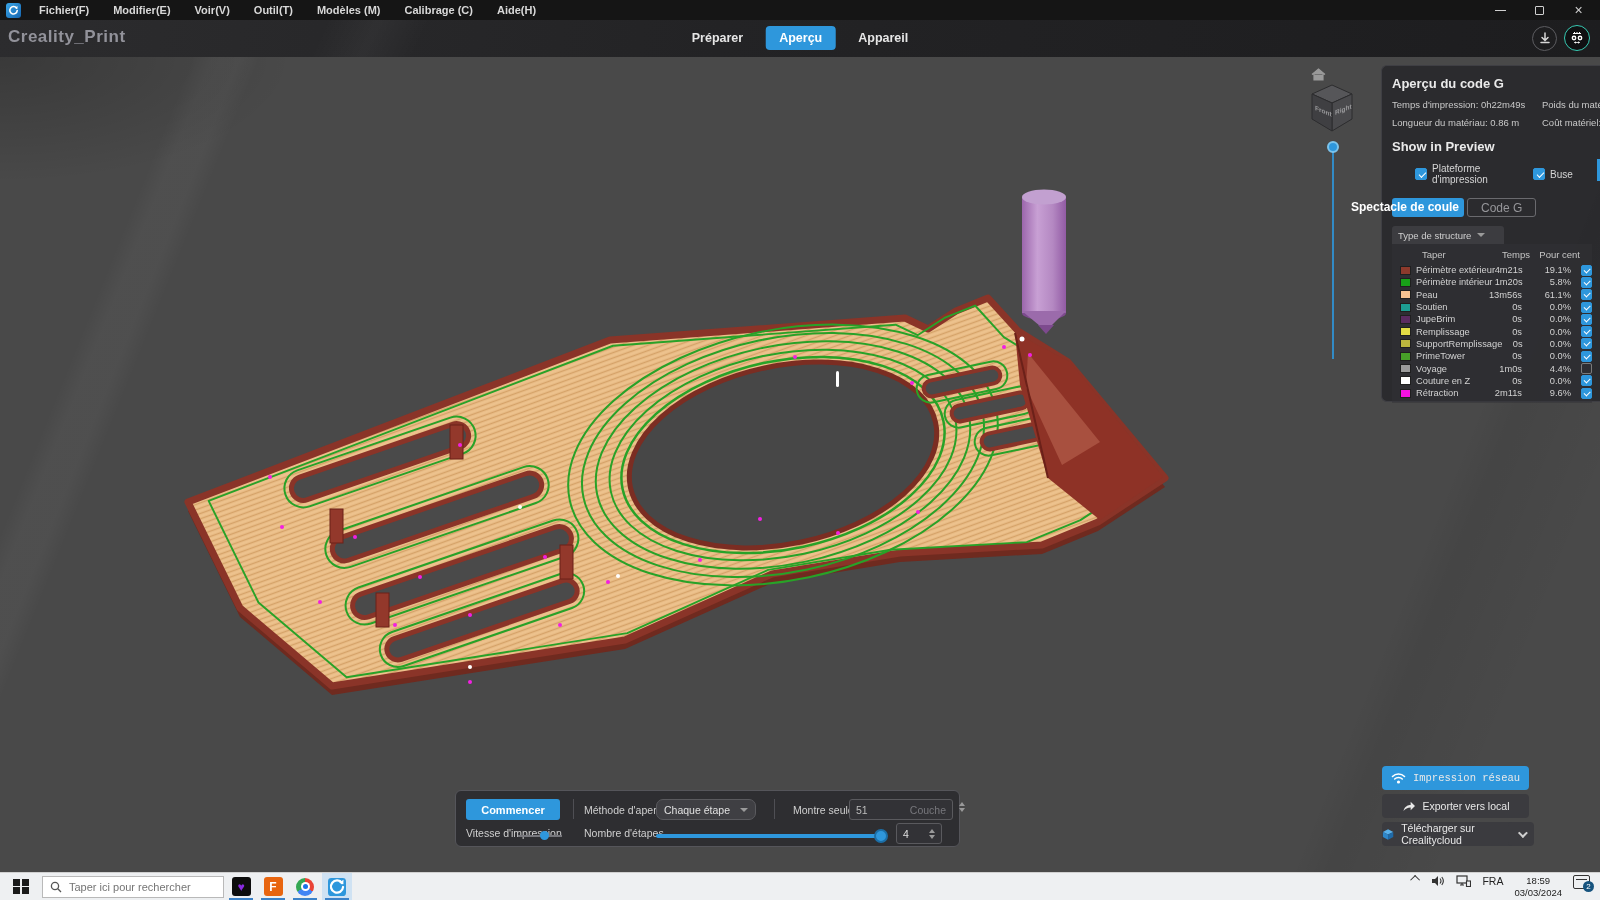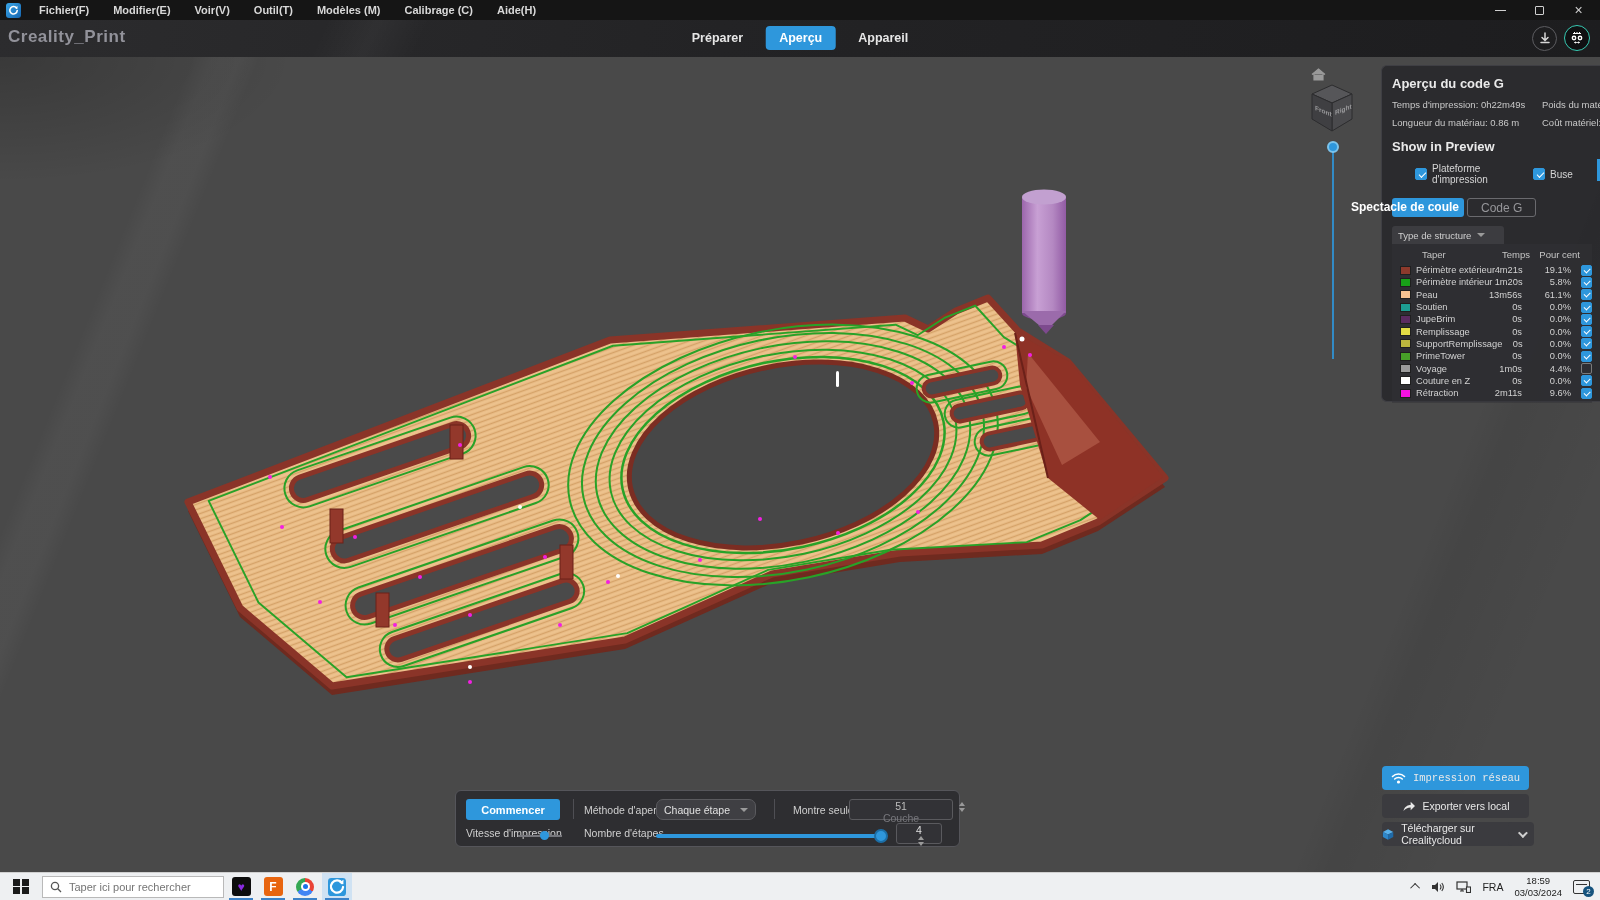--- a/index.html
+++ b/index.html
@@ -121,7 +121,7 @@
     align-items:center; padding:0 7px; justify-content:space-between; }
   .select-box span { font-size:10.5px; color:#e0e0e0; }
   .num-box { position:absolute; background:#323236; border:1px solid #5a5a5e;
-    border-radius:3px; display:flex; align-items:center;flex-direction:column; }
+    border-radius:3px; display:flex; align-items:center; }
   .stepper { display:flex; flex-direction:column; gap:2px; margin-left:4px; }
   .st-up { width:0; height:0; border-left:3.5px solid transparent; border-right:3.5px solid transparent;
     border-bottom:4px solid #9a9a9a; }

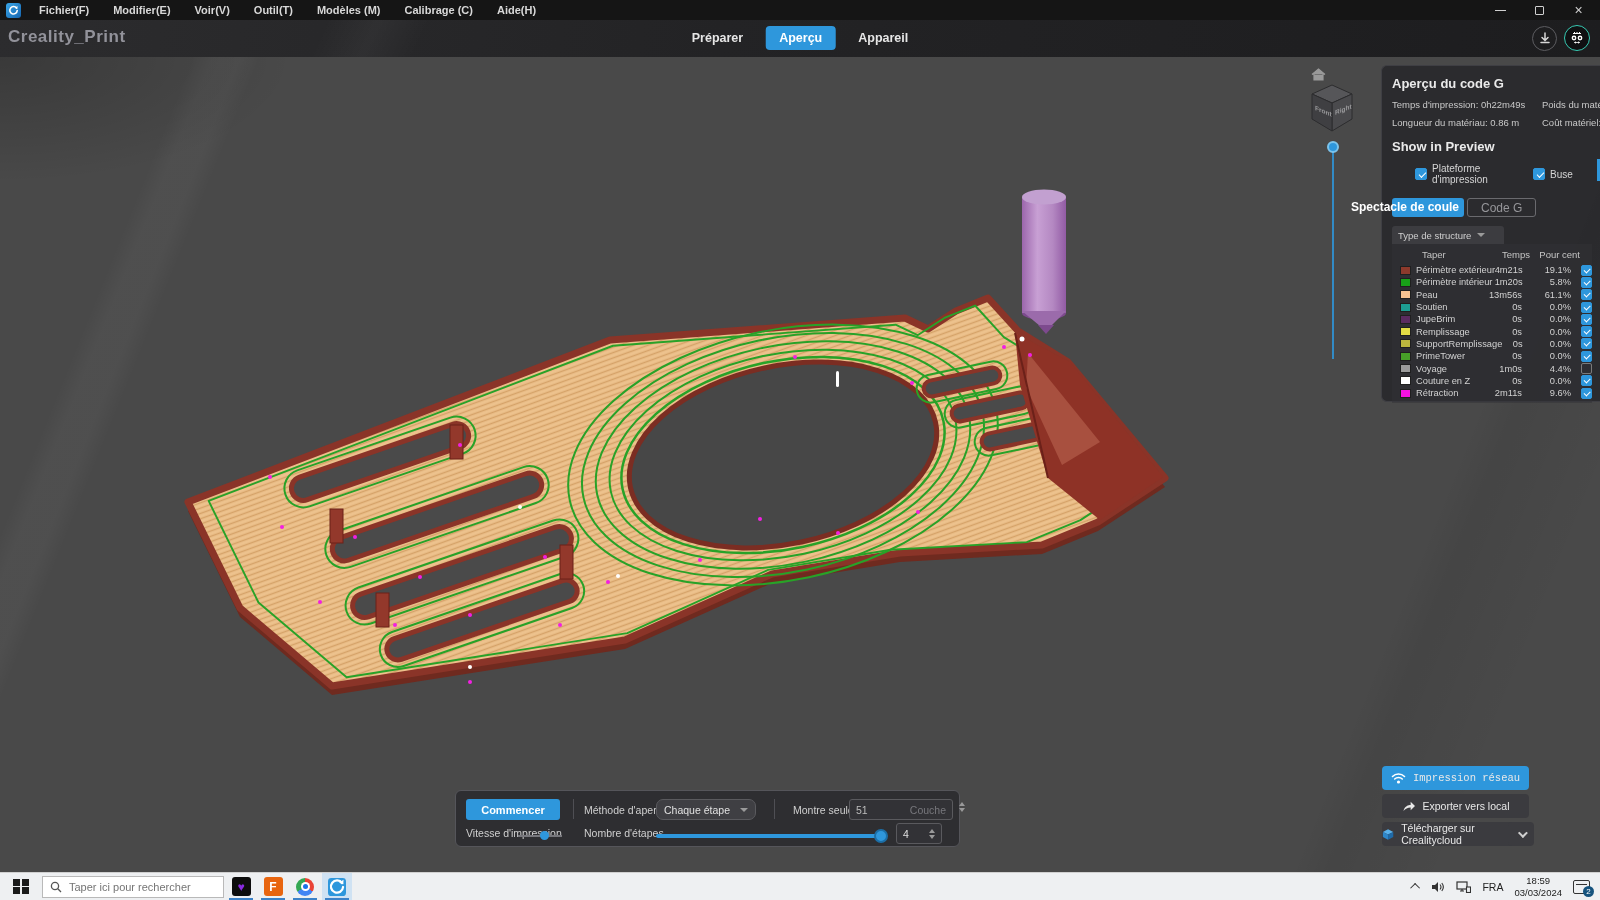--- a/index.html
+++ b/index.html
@@ -174,7 +174,7 @@
     height:9px; background:#fff; border-radius:50%; }
   .chrome-icon::after { content:""; position:absolute; left:6.5px; top:6.5px; width:5px;
     height:5px; background:#1a73e8; border-radius:50%; }
-  .tray { margin-left:auto; display:flex; align-items:center; gap:11px; padding-right:10px; }
+  .tray { margin-left:auto; display:flex; gap:11px; padding-right:10px; }
   .tray-chev { width:7px; height:7px; border-left:1.8px solid #333; border-top:1.8px solid #333;
     transform:rotate(45deg) translateY(2px); }
   .tray-lang { font-size:10.5px; color:#222; }

